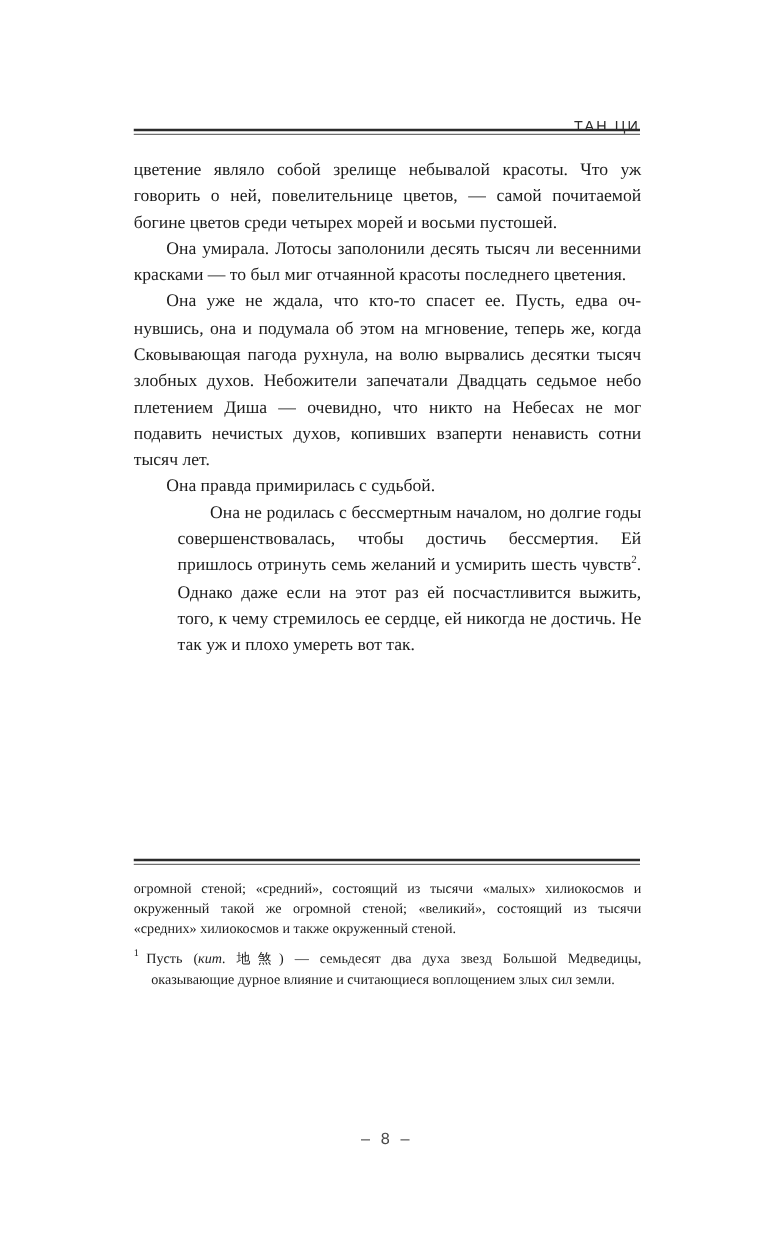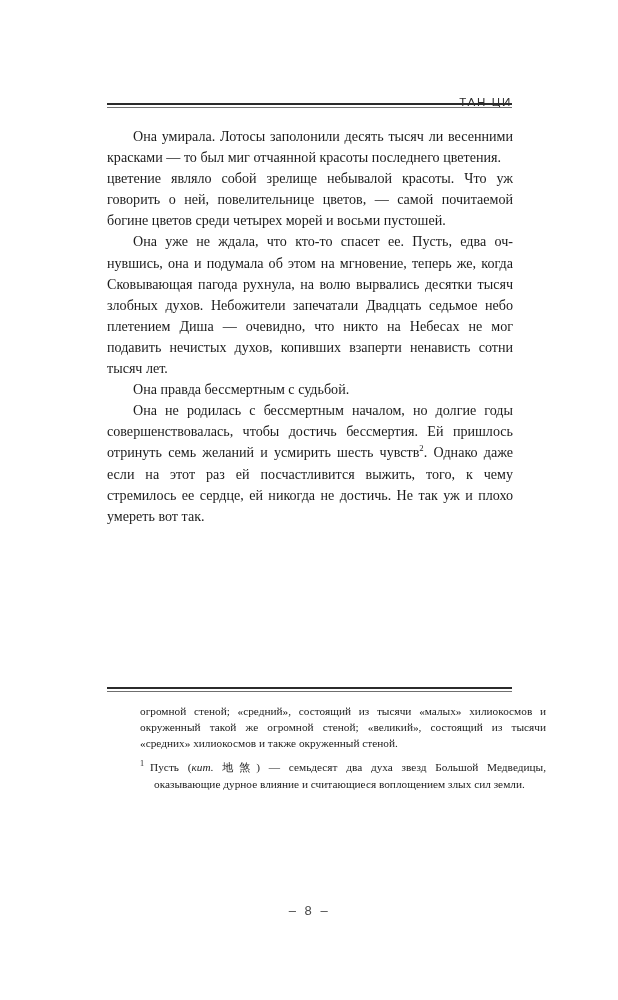--- a/index.html
+++ b/index.html
@@ -155,9 +155,9 @@
 
   <div class="body-col">
 
+    <p class="para no-indent">цветение являло собой зрелище небывалой красоты. Что уж говорить о ней, повелительнице цветов, — самой по­читаемой богине цветов среди четырех морей и восьми пустошей.</p>
+
     <p class="para">Она умирала. Лотосы заполонили десять тысяч ли ве­сенними красками — то был миг отчаянной красоты по­следнего цветения.</p>
-
-    <p class="para no-indent">цветение являло собой зрелище небывалой красоты. Что уж говорить о ней, повелительнице цветов, — самой по­читаемой богине цветов среди четырех морей и восьми пустошей.</p>
 
 
 

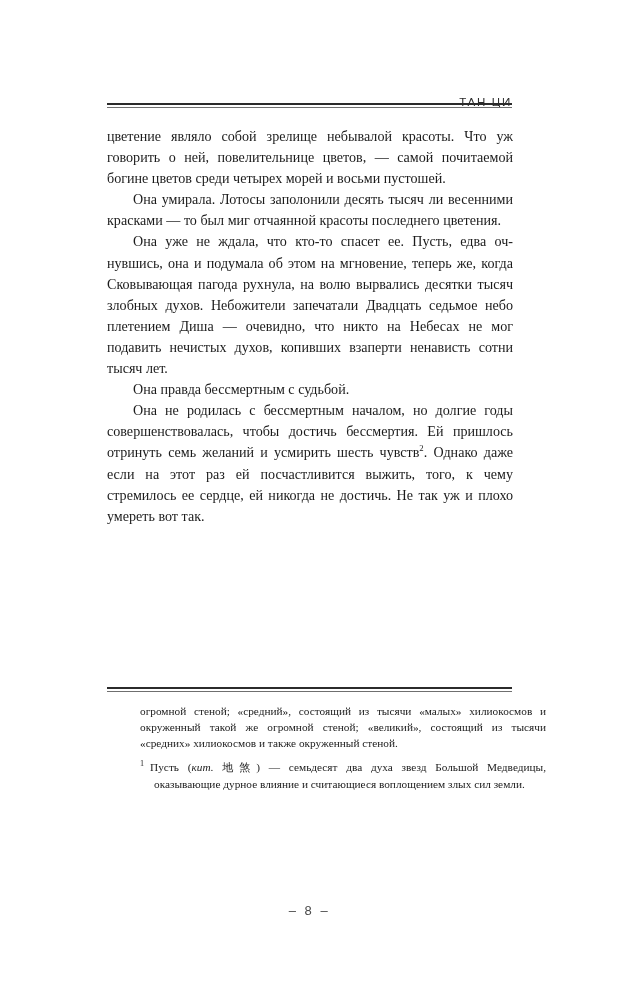--- a/index.html
+++ b/index.html
@@ -163,7 +163,7 @@
 
     <p class="para">Она уже не ждала, что кто-то спасет ее. Пусть, едва оч­нувшись, она и подумала об этом на мгновение, теперь же, когда Сковывающая пагода рухнула, на волю вырвались де­сятки тысяч злобных духов. Небожители запечатали Двад­цать седьмое небо плетением Диша — очевидно, что никто на Небесах не мог подавить нечистых духов, копивших вза­перти ненависть сотни тысяч лет.</p>
 
-    <p class="para">Она правда бессмертным с судьбой.</p>
+    <p class="para">Она правда примирилась с судьбой.</p>
 
     <p class="para last-flush"><span>Она не родилась с бессмертным началом, но долгие годы совершенствовалась, чтобы достичь бессмертия. Ей пришлось отринуть семь желаний и усмирить шесть чувств</span><sup class="fn">2</sup><span>. Однако даже если на этот раз ей посчастливится выжить, того, к чему стремилось ее сердце, ей никогда не достичь. Не так уж и плохо умереть вот так.</span></p>
 

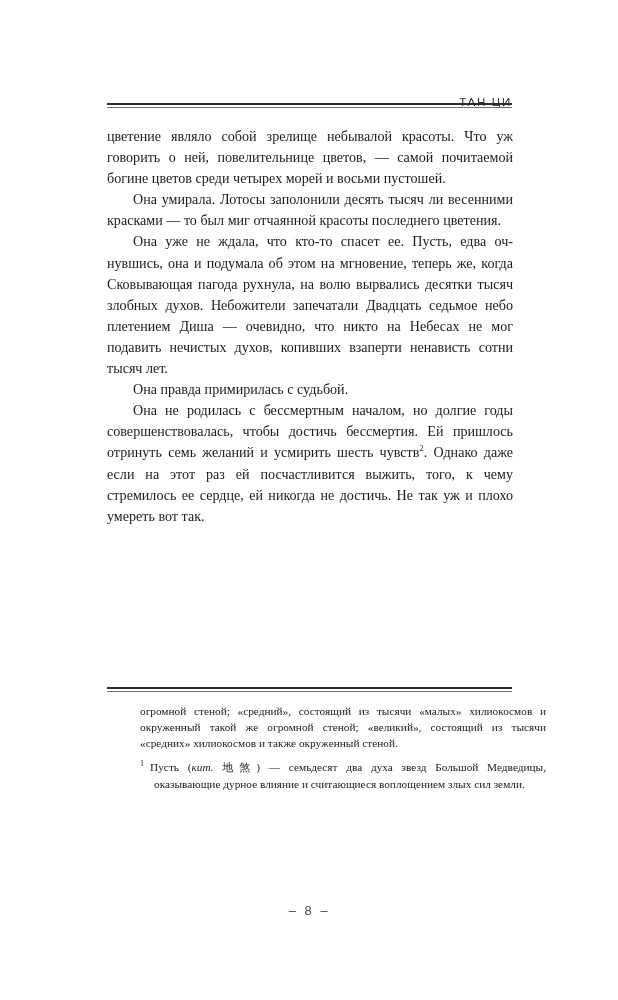--- a/index.html
+++ b/index.html
@@ -85,7 +85,7 @@
     color: #1b1b1b;
   }
   .para.no-indent { text-indent: 0; }
-  .para.last-flush { text-align-last: left; }
+  .para.last-flush { text-align-last: left; margin-left: 35px; }
 
   sup.fn {
     font-size: 0.62em;

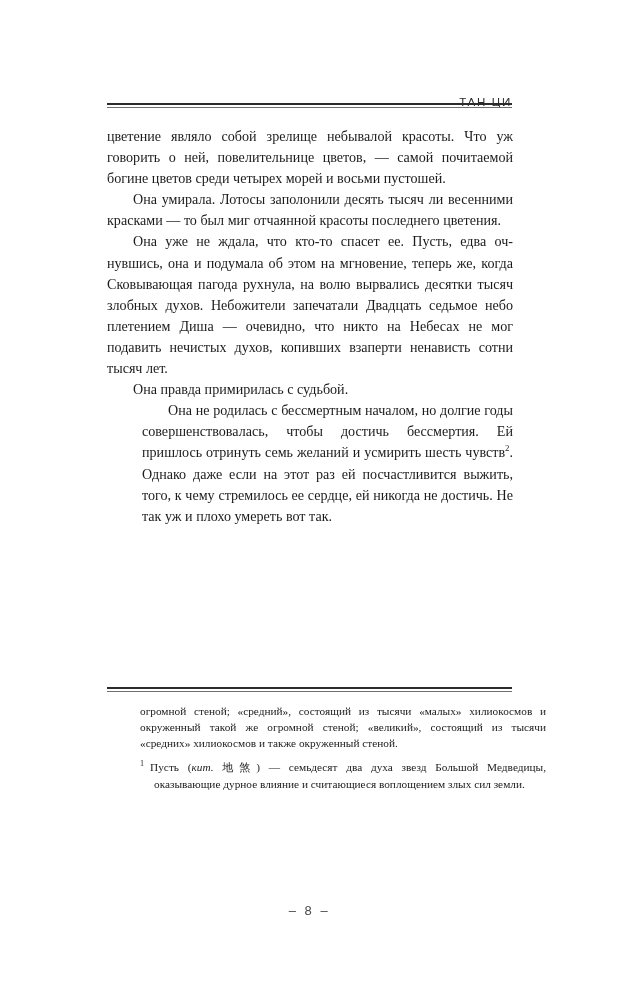--- a/index.html
+++ b/index.html
@@ -99,7 +99,6 @@
     left: 107px;
     top: 703px;
     width: 406px;
-    margin-left: 33px;
   }
   .note {
     margin: 0;

